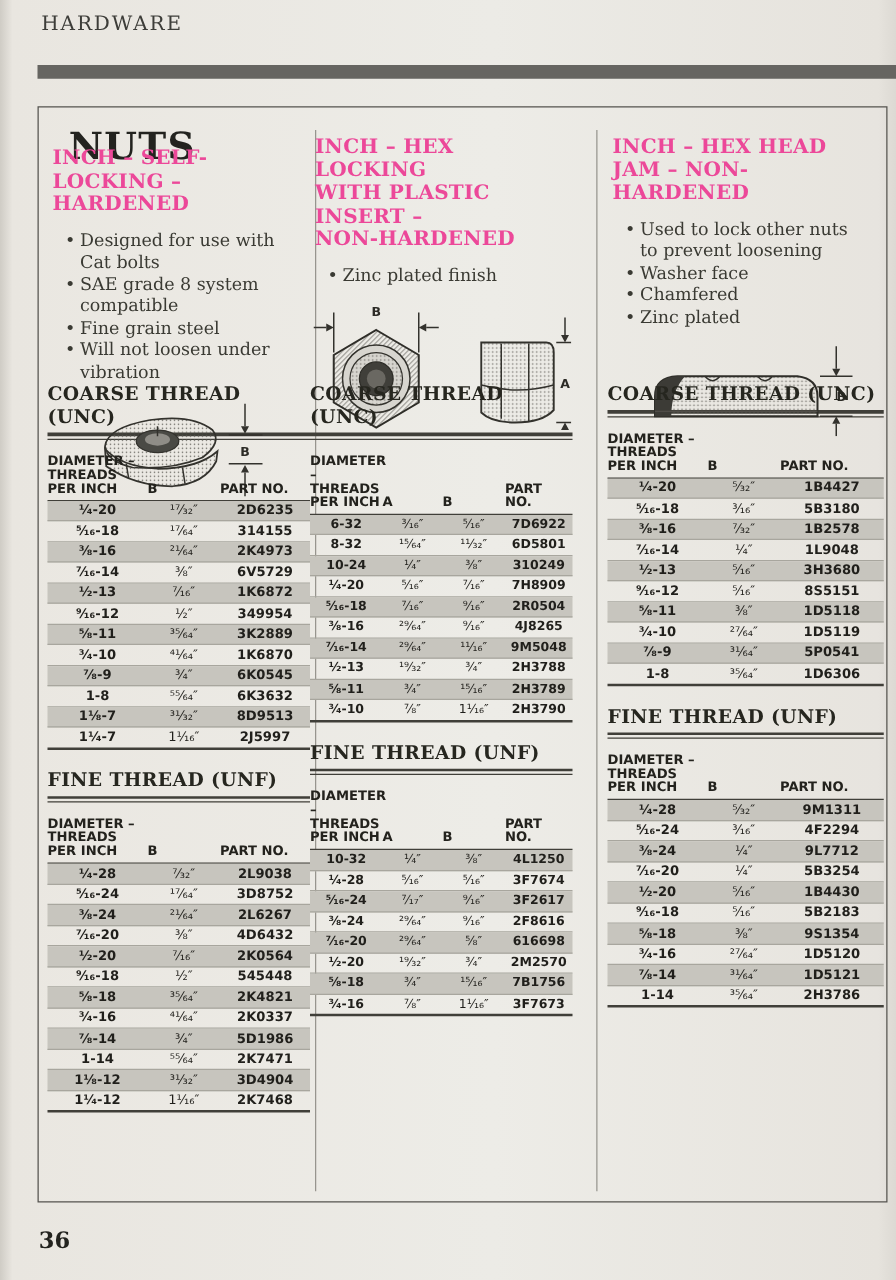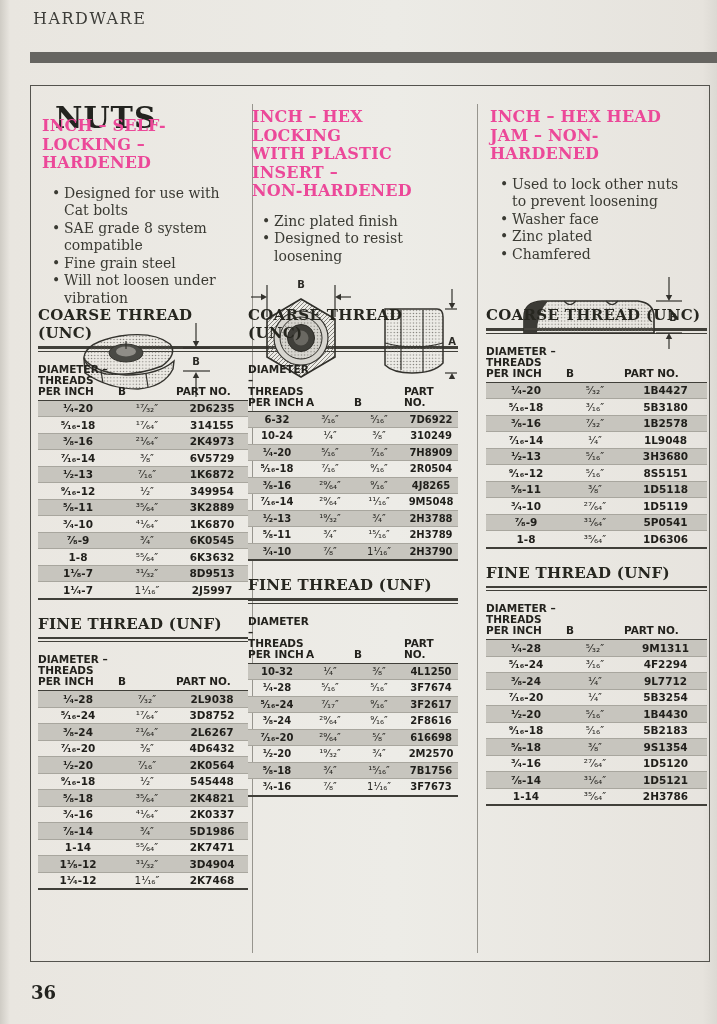--- a/index.html
+++ b/index.html
@@ -250,7 +250,6 @@
 NON-HARDENED</h2>
       <ul class="bullets">
         <li>Zinc plated finish</li>
-        <li>Designed to resist loosening</li>
       </ul>
       <div class="figure">
         <svg width="208" height="102" viewBox="0 0 208 102">

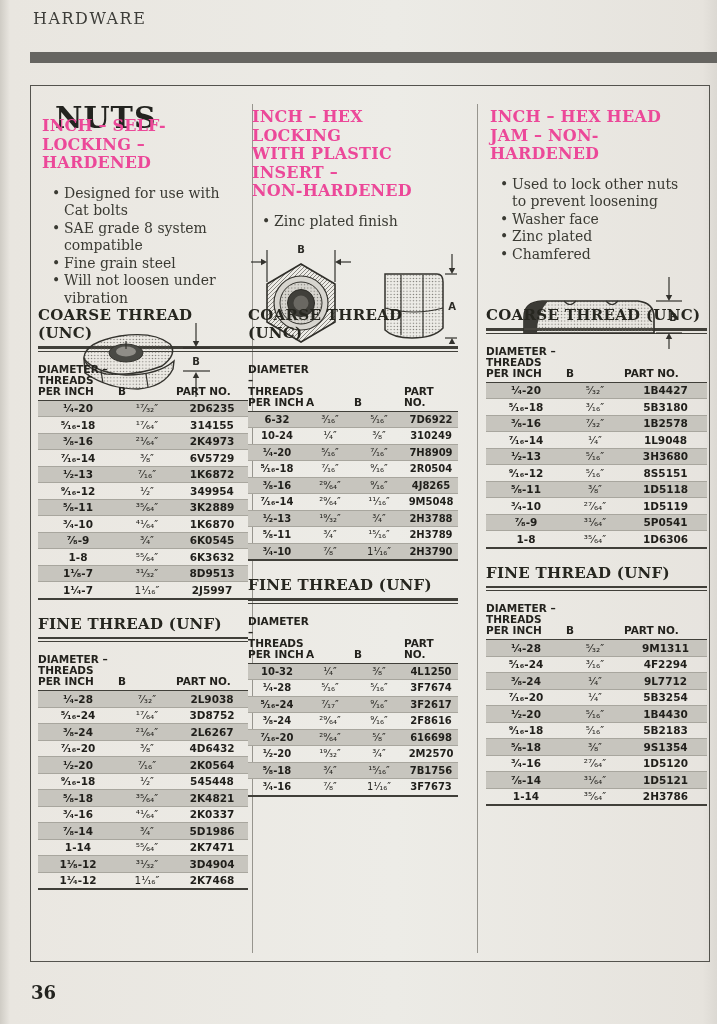--- a/index.html
+++ b/index.html
@@ -427,8 +427,8 @@
       <ul class="bullets">
         <li>Used to lock other nuts to prevent loosening</li>
         <li>Washer face</li>
+        <li>Chamfered</li>
         <li>Zinc plated</li>
-        <li>Chamfered</li>
       </ul>
       <div class="figure">
         <svg width="182" height="74" viewBox="0 0 182 74">

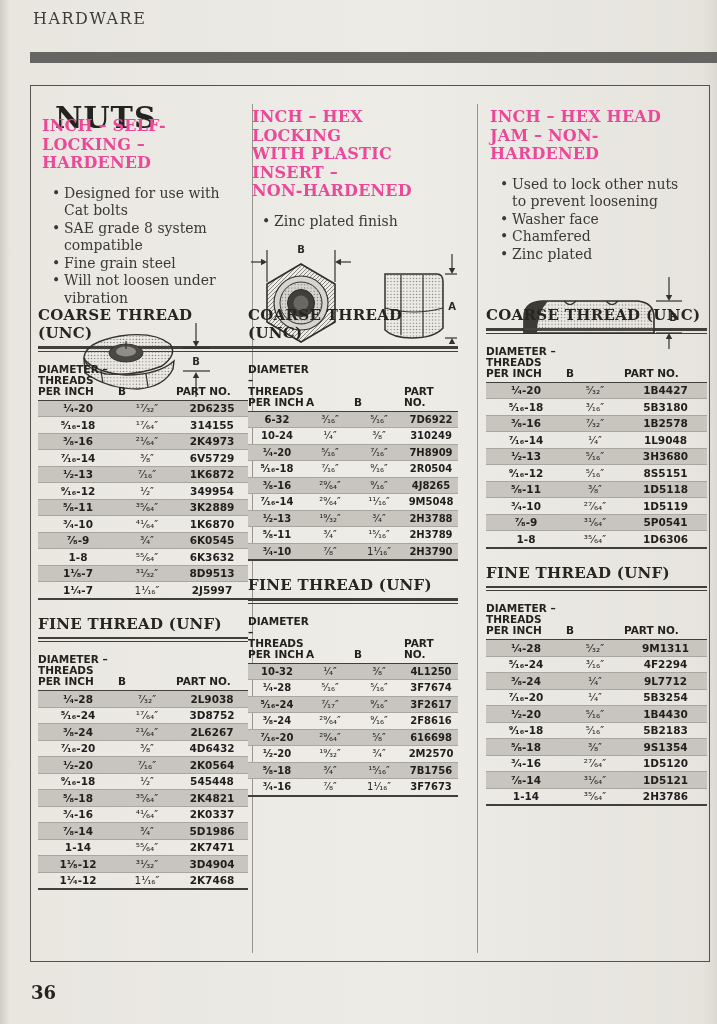--- a/index.html
+++ b/index.html
@@ -306,6 +306,12 @@
             <span class="tcell">7D6922</span>
           </div>
           <div class="trow">
+            <span class="tcell">8-32</span>
+            <span class="tcell">¹⁵⁄₆₄″</span>
+            <span class="tcell">¹¹⁄₃₂″</span>
+            <span class="tcell">6D5801</span>
+          </div>
+          <div class="trow">
             <span class="tcell">10-24</span>
             <span class="tcell">¹⁄₄″</span>
             <span class="tcell">³⁄₈″</span>

